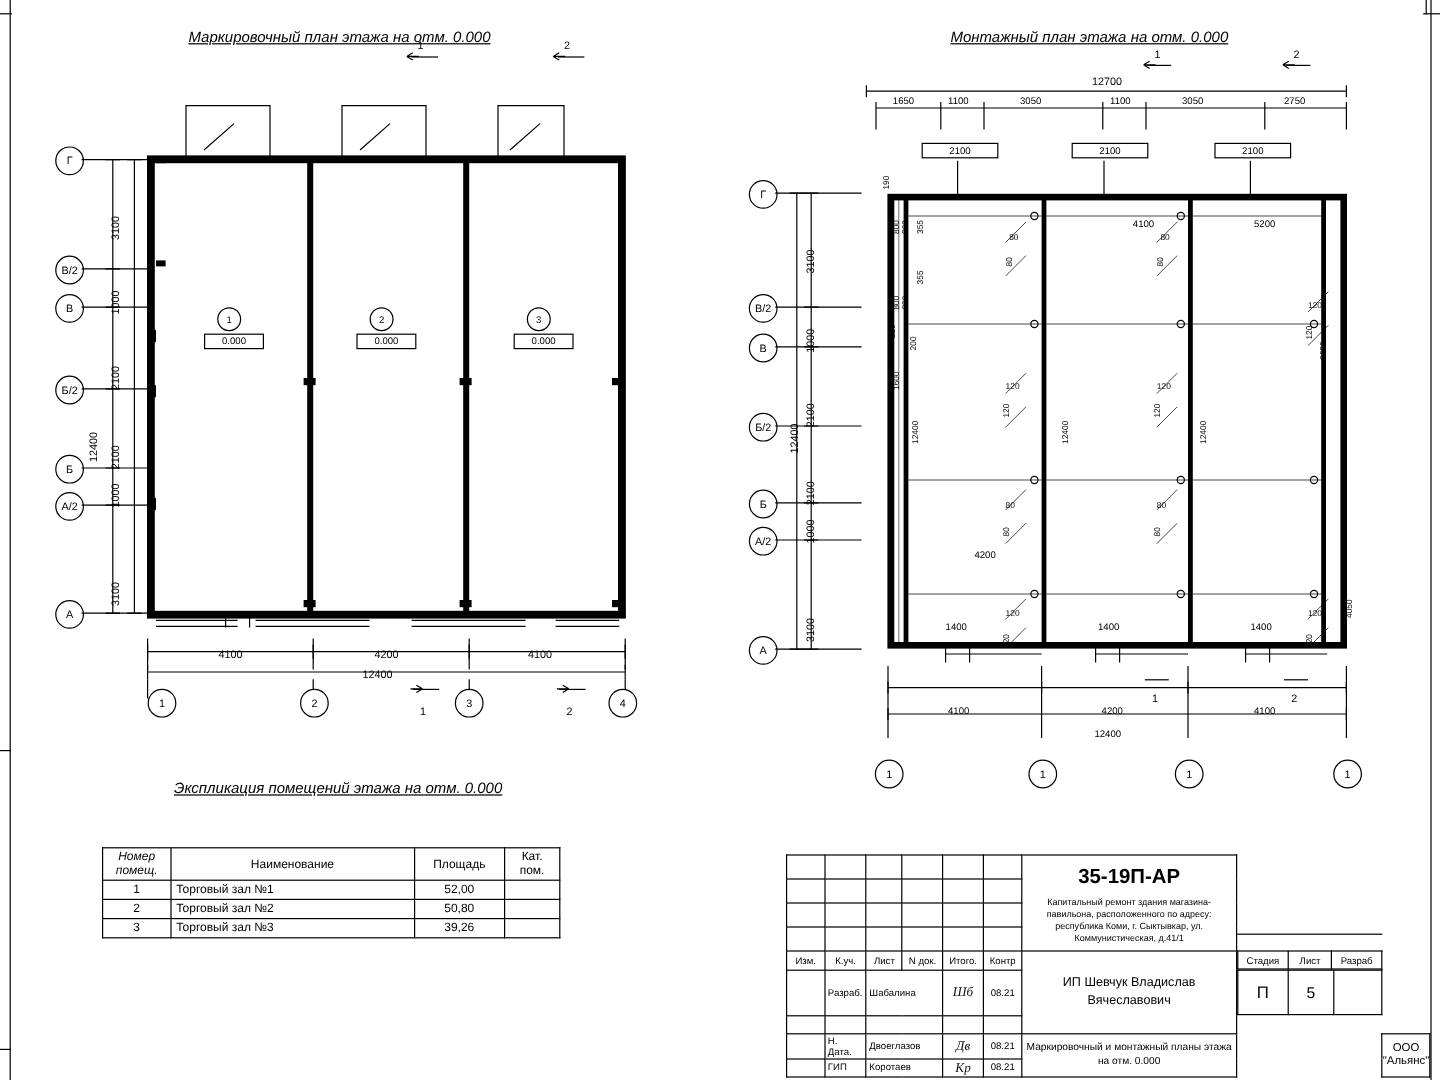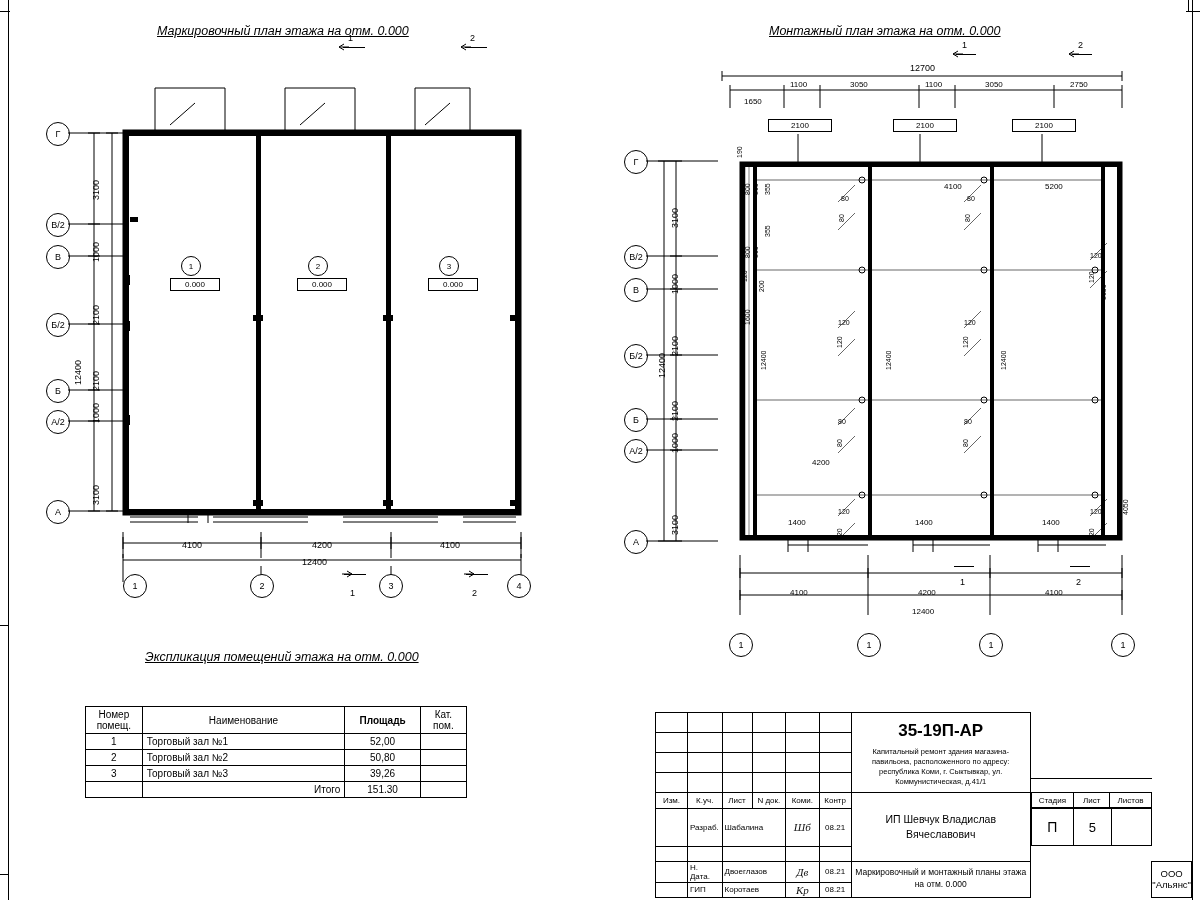--- a/index.html
+++ b/index.html
@@ -147,7 +147,7 @@
       <path d="M3,6 L13,6 M13,6 L8,3 M13,6 L8,9" stroke="#000" fill="none" stroke-width="1"></path>
     </svg>
 
-  <div class="title" style="left:769px;top:24px;">Монтажный план этажа на отм. 0.000</div>
+  <div class="title" style="left:792px;top:24px;">Монтажный план этажа на отм. 0.000</div>
 
   <div class="lbl" style="left:962px;top:40px;">1</div>
   <div class="ln thin" style="left:956px;top:54px;width:20px;"></div>

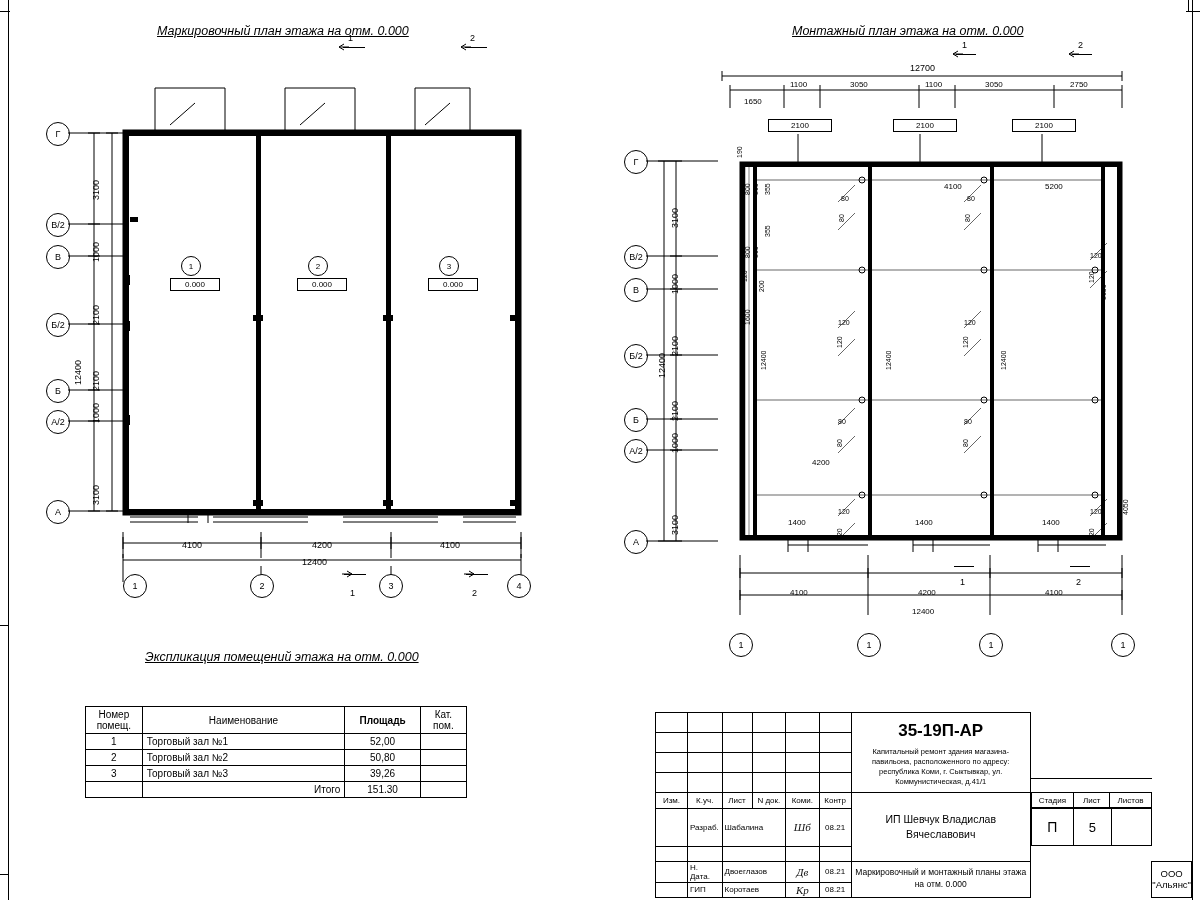--- a/index.html
+++ b/index.html
@@ -167,7 +167,7 @@
     <path d="M8,11 L8,21 M62,11 L62,21 M98,11 L98,21 M197,11 L197,21 M233,11 L233,21 M332,11 L332,21 M400,11 L400,21" stroke="#000" stroke-width="1"></path>
     <path d="M8,21 L8,34 M62,21 L62,34 M98,21 L98,34 M197,21 L197,34 M233,21 L233,34 M332,21 L332,34 M400,21 L400,34" stroke="#000" stroke-width="1"></path>
   </svg>
-  <div class="lbl sm" style="left:744px;top:97px;">1650</div>
+  <div class="lbl sm" style="left:744px;top:80px;">1650</div>
   <div class="lbl sm" style="left:790px;top:80px;">1100</div>
   <div class="lbl sm" style="left:850px;top:80px;">3050</div>
   <div class="lbl sm" style="left:925px;top:80px;">1100</div>

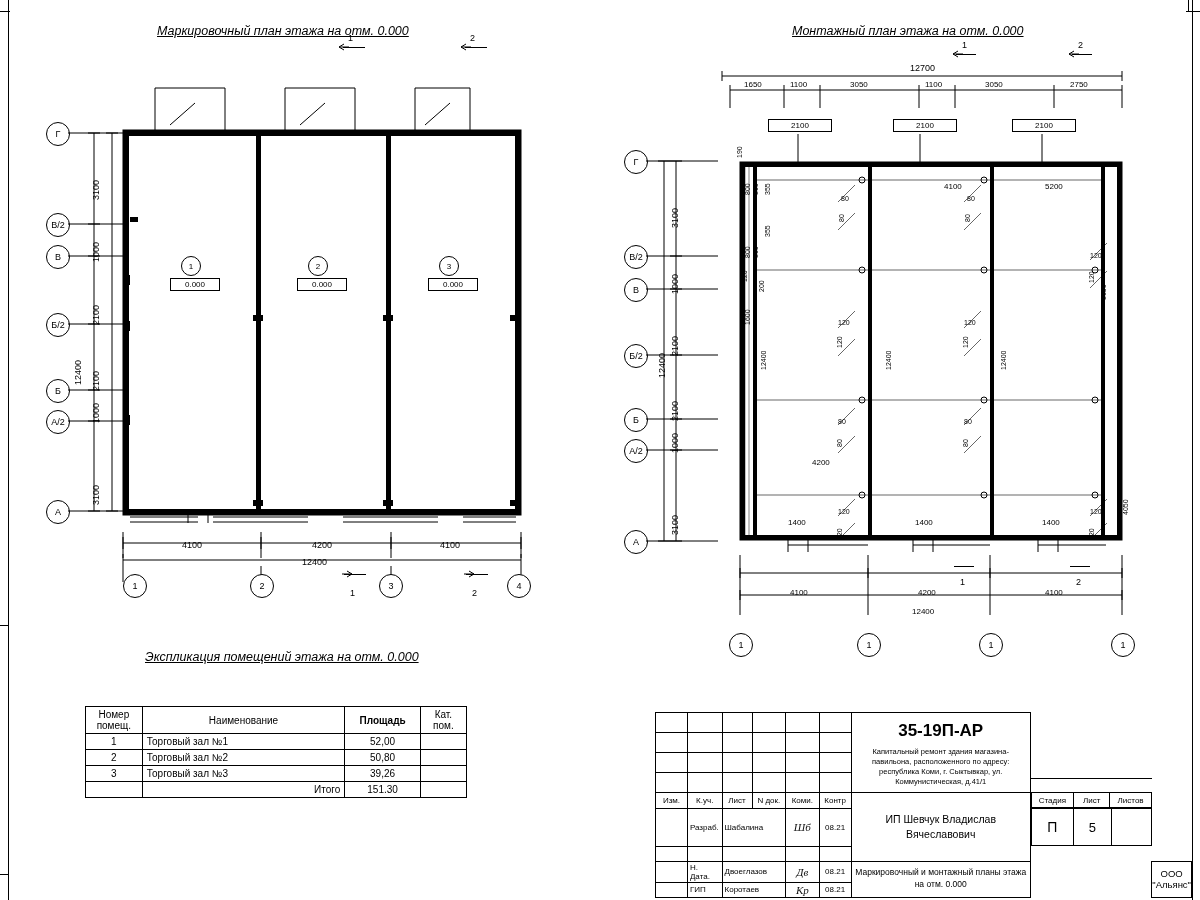--- a/index.html
+++ b/index.html
@@ -309,7 +309,7 @@
   <table class="table" style="left:85px;top:706px;width:382px;">
     <tbody>
         <tr>
-      <th style="width:50px;" class="center">Номер помещ.</th>
+      <th style="width:50px;font-style:italic;" class="center">Номер помещ.</th>
       <th style="width:215px;" class="center">Наименование</th>
       <th style="width:70px;font-weight:bold;" class="center">Площадь</th>
       <th style="width:40px;" class="center">Кат. пом.</th>

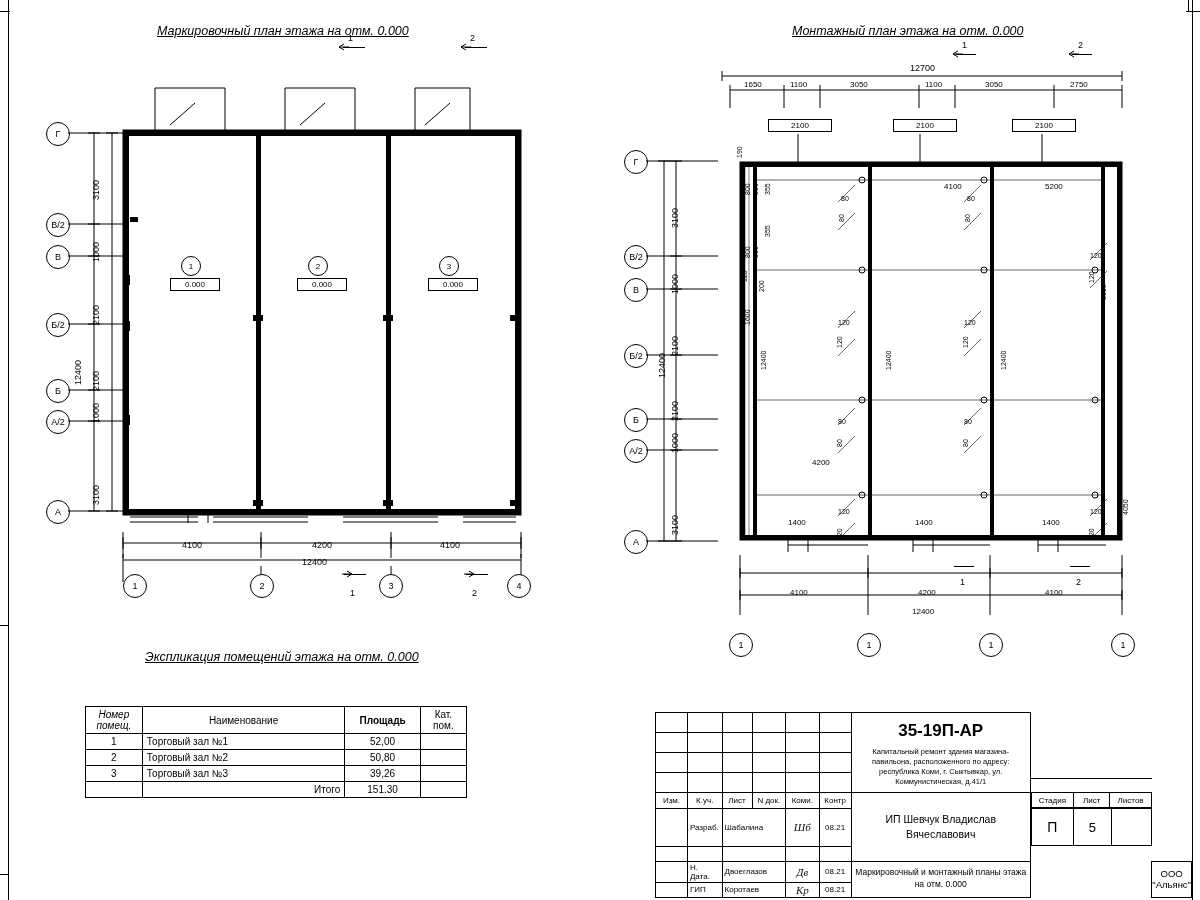--- a/index.html
+++ b/index.html
@@ -311,7 +311,7 @@
         <tr>
       <th style="width:50px;font-style:italic;" class="center">Номер помещ.</th>
       <th style="width:215px;" class="center">Наименование</th>
-      <th style="width:70px;font-weight:bold;" class="center">Площадь</th>
+      <th style="width:70px;" class="center">Площадь</th>
       <th style="width:40px;" class="center">Кат. пом.</th>
     </tr>
     <tr>

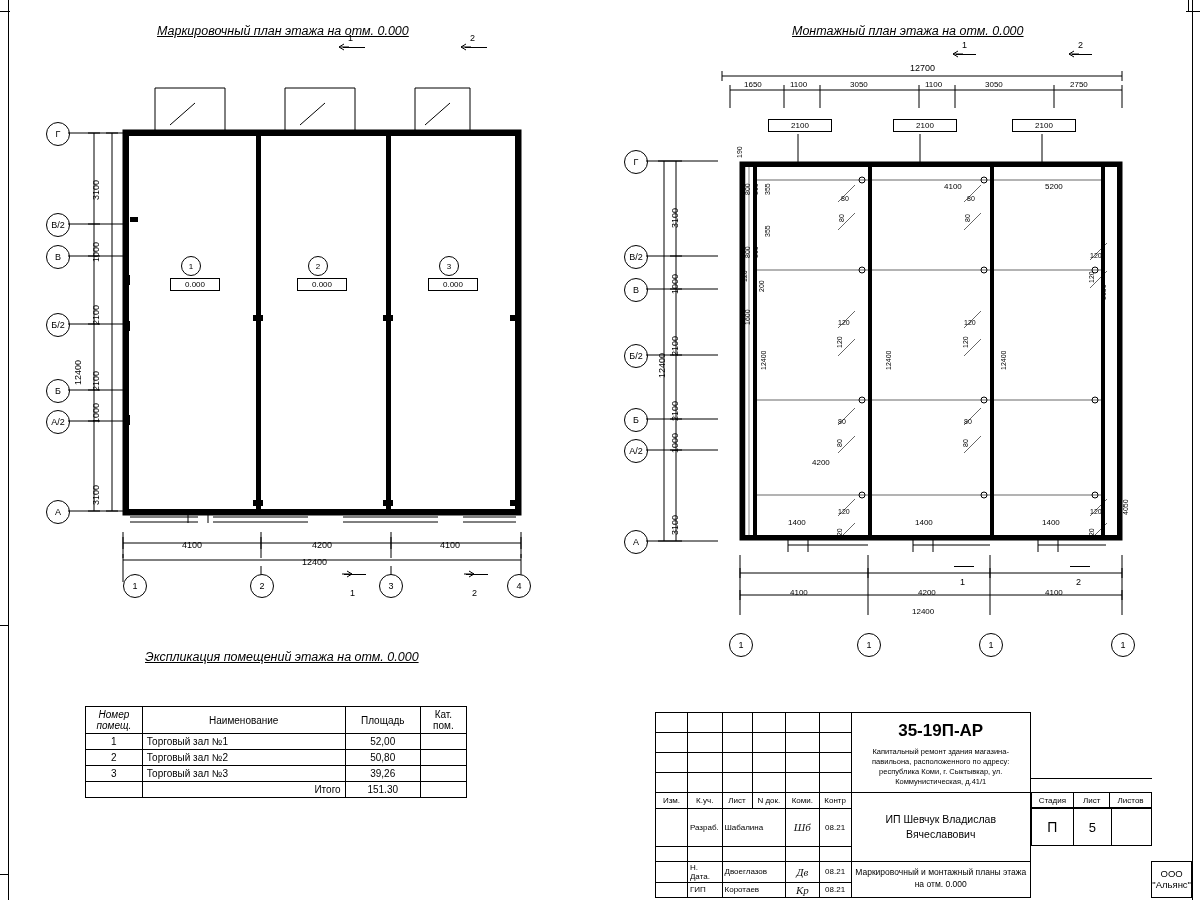--- a/index.html
+++ b/index.html
@@ -332,12 +332,6 @@
       <td class="center">39,26</td>
       <td></td>
     </tr>
-    <tr>
-      <td></td>
-      <td class="right">Итого</td>
-      <td class="center">151.30</td>
-      <td></td>
-    </tr>
   </tbody>
     </table>
 

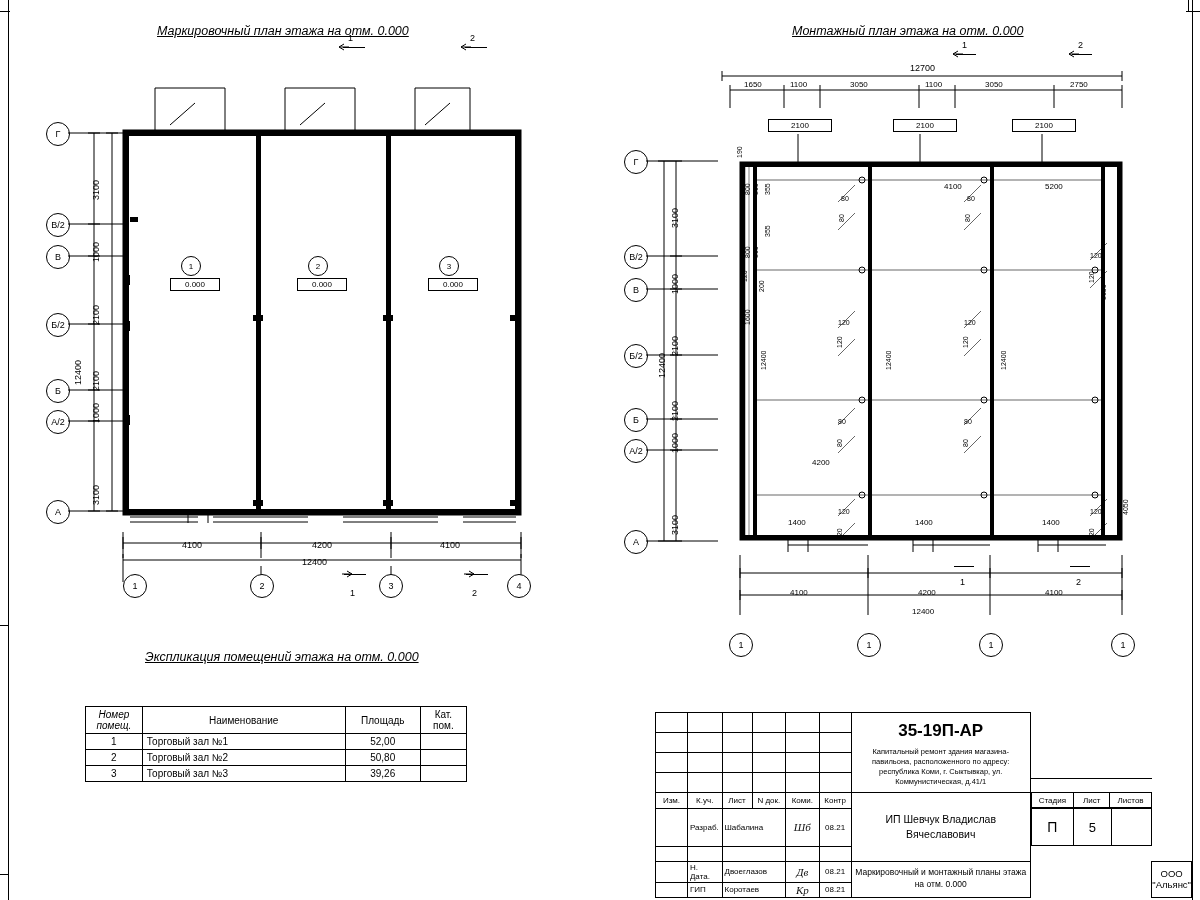--- a/index.html
+++ b/index.html
@@ -382,7 +382,7 @@
         <td class="center">К.уч.</td>
         <td class="center">Лист</td>
         <td class="center">N док.</td>
-        <td class="center">Коми.</td>
+        <td class="center">Итого.</td>
         <td class="center">Контр</td>
         <td rowspan="3" style="vertical-align:middle;padding:0;">
           <div style="font-size:10.5px;text-align:center;line-height:1.4;padding:6px 4px;">ИП Шевчук Владислав Вячеславович</div>

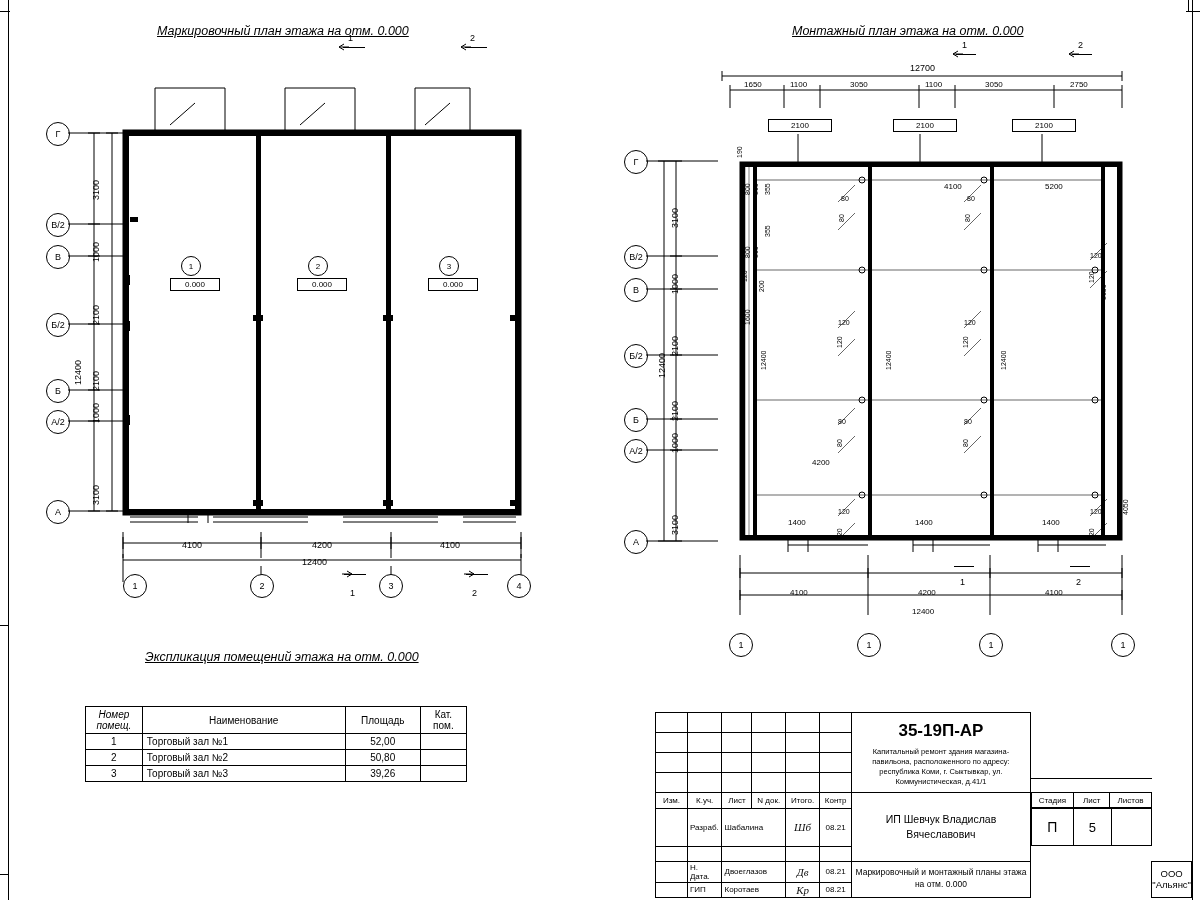--- a/index.html
+++ b/index.html
@@ -393,7 +393,7 @@
                   <tr>
               <td class="center" style="width:42px;height:12px;">Стадия</td>
               <td class="center" style="width:38px;">Лист</td>
-              <td class="center" style="width:41px;">Листов</td>
+              <td class="center" style="width:41px;">Разраб</td>
             </tr>
           </tbody>
               </table>

